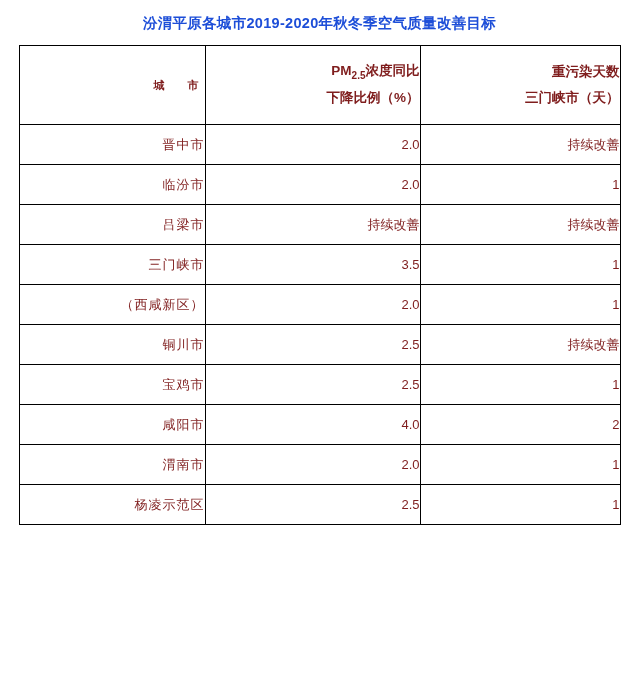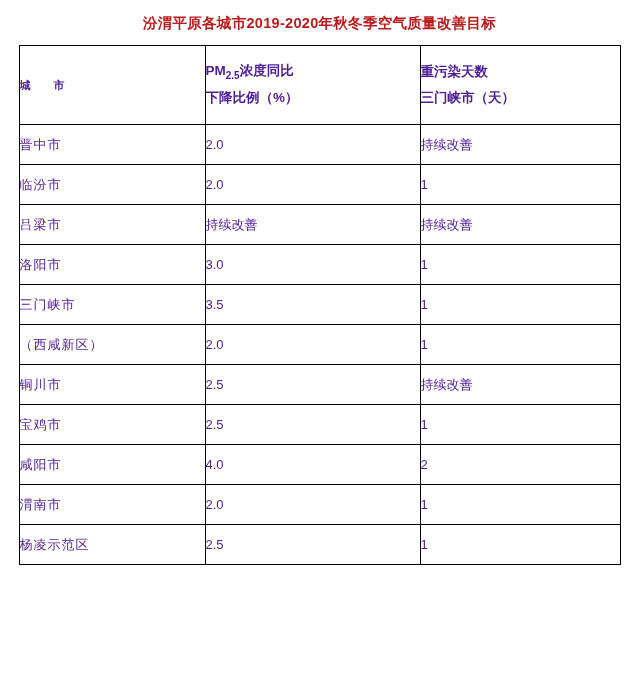--- a/index.html
+++ b/index.html
@@ -28,7 +28,7 @@
     letter-spacing: 0.3px;
     padding-top: 14px;
     padding-bottom: 12px;
-    color: #b91c1c;
+    color: #1d4ed8;
   }
   table.air-table {
     border-collapse: collapse;

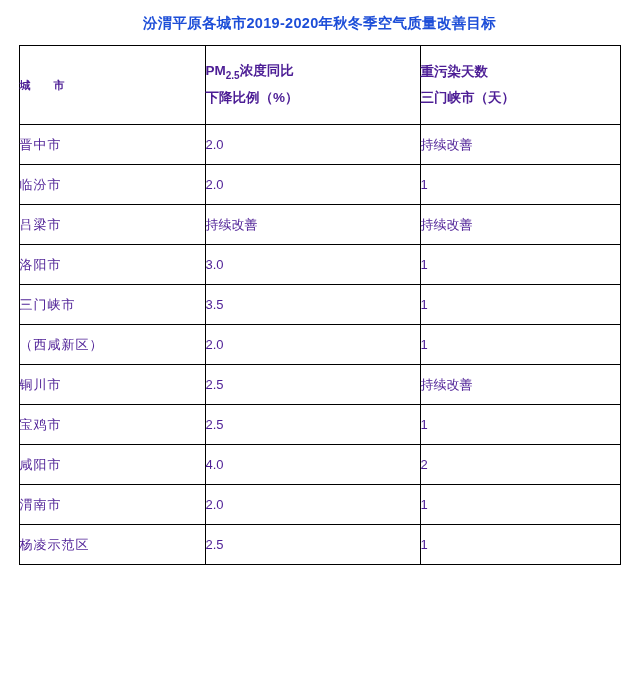--- a/index.html
+++ b/index.html
@@ -38,10 +38,10 @@
   }
   table.air-table td {
     border: 1px solid #000000;
-    text-align: left;
+    text-align: right;
     vertical-align: middle;
     font-size: 13px;
-    color: #4c1d95;
+    color: #7f1d1d;
     padding: 0;
   }
   .col-city { width: 186px; }

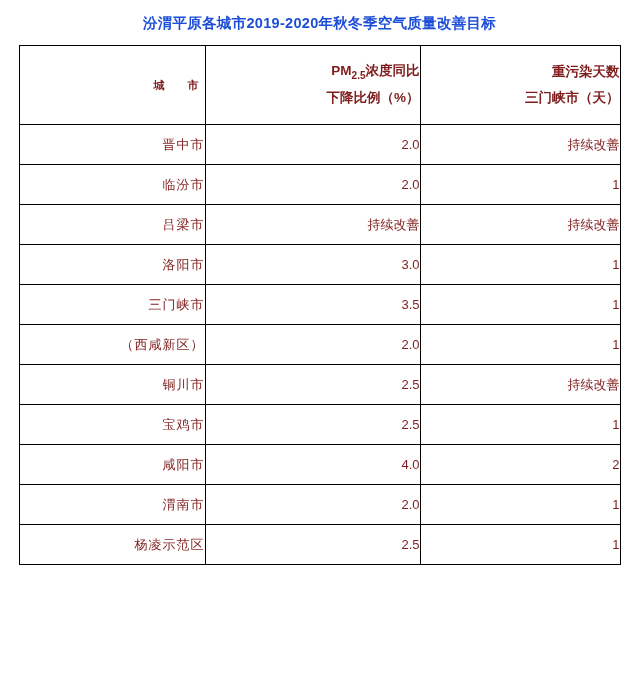--- a/index.html
+++ b/index.html
@@ -131,11 +131,6 @@
           <td>持续改善</td>
         </tr>
         <tr>
-          <td class="city-cell">洛阳市</td>
-          <td>3.0</td>
-          <td>1</td>
-        </tr>
-        <tr>
           <td class="city-cell">三门峡市</td>
           <td>3.5</td>
           <td>1</td>

